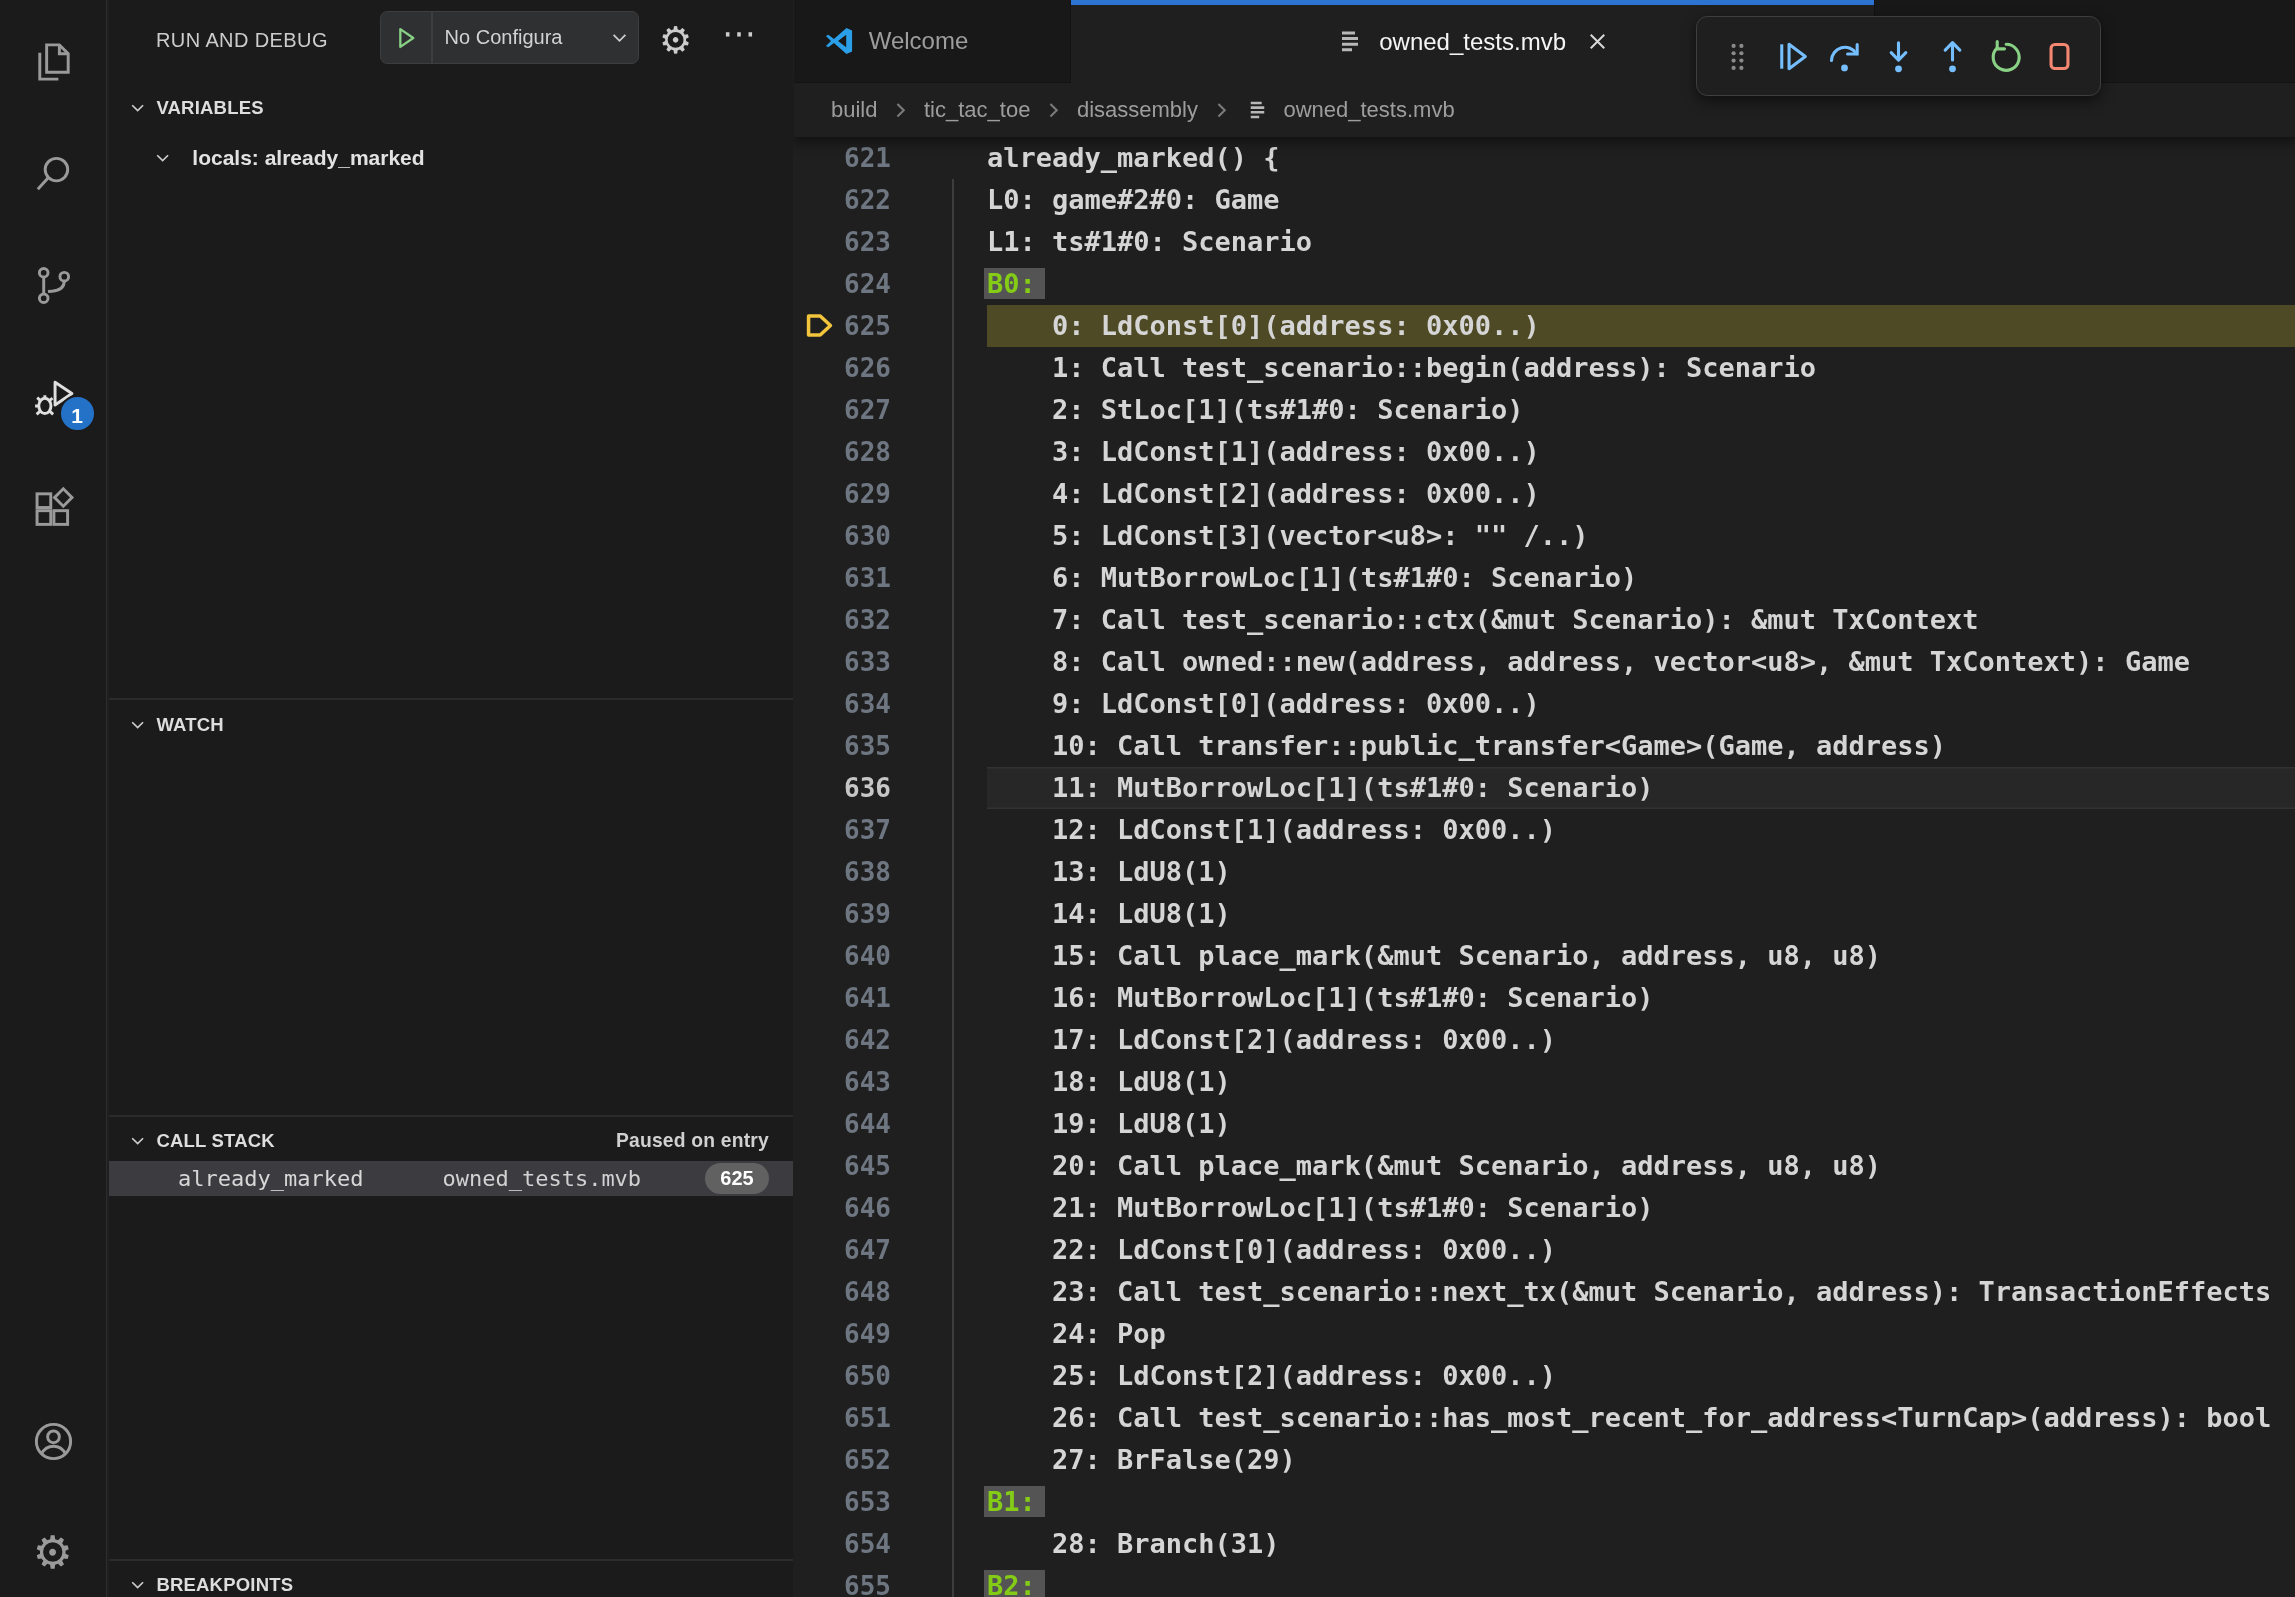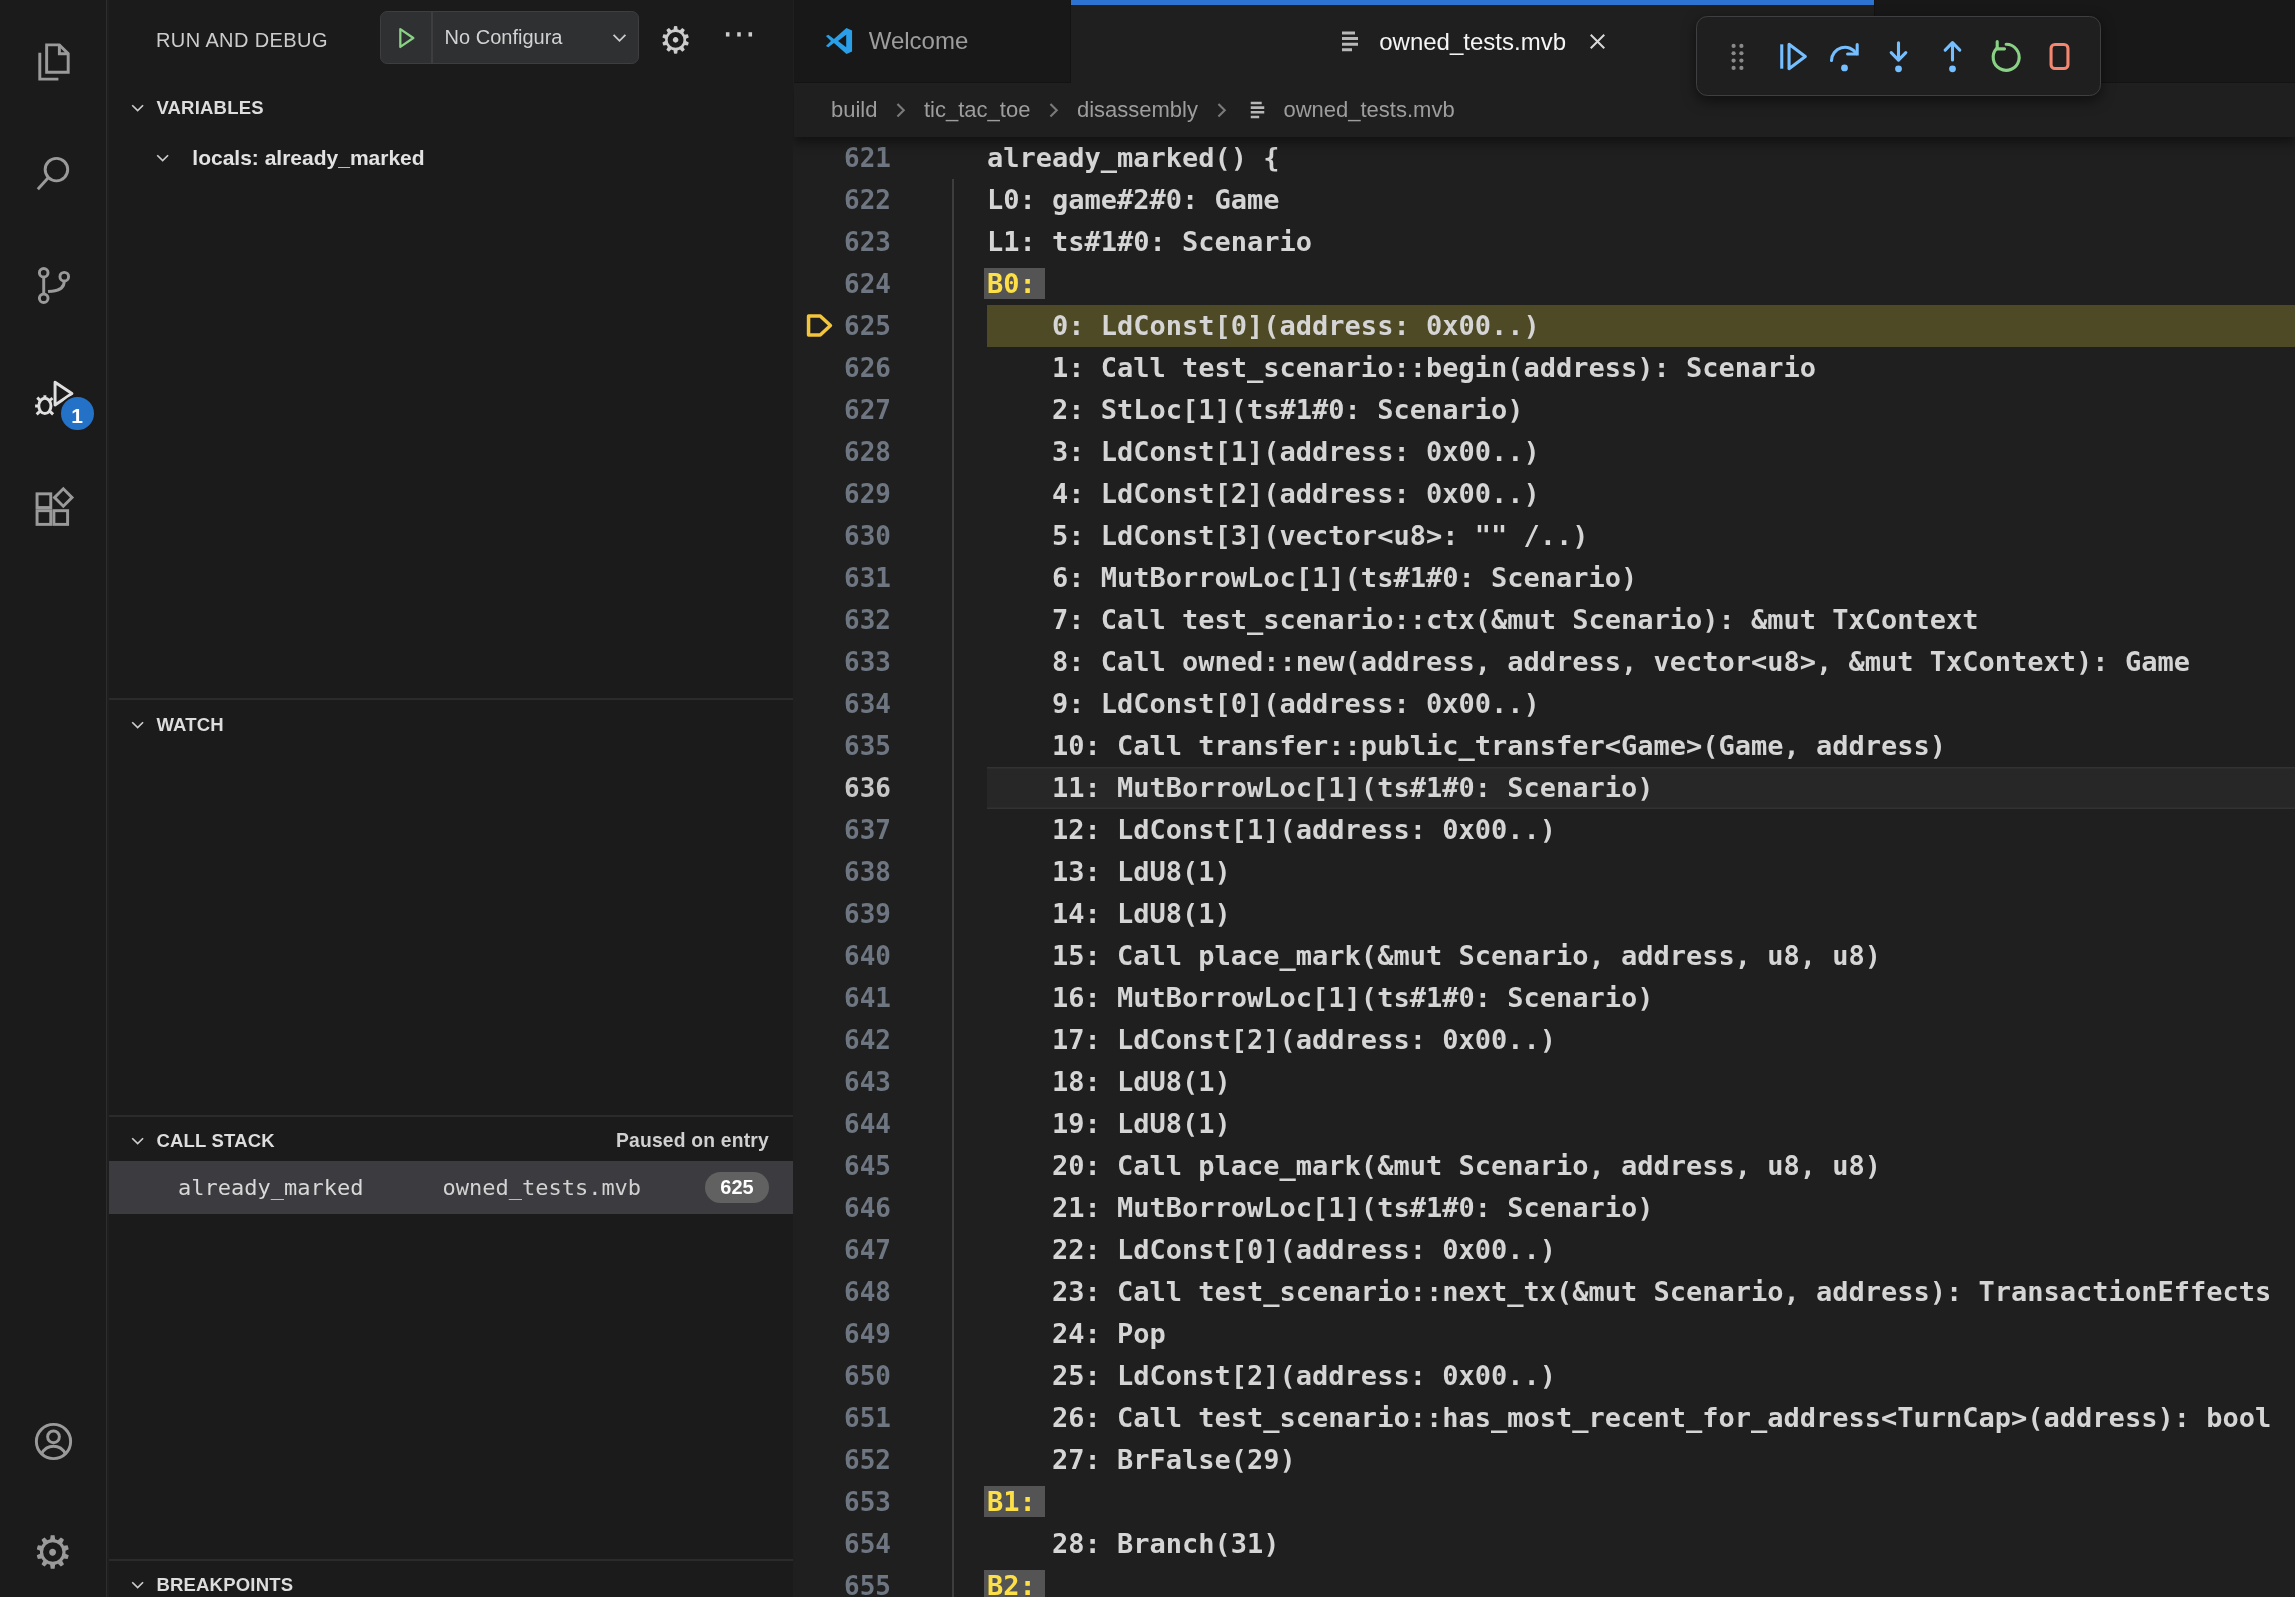--- a/index.html
+++ b/index.html
@@ -113,7 +113,7 @@
     background:rgba(255,255,255,.04);
     box-shadow:inset 0 1.6px 0 rgba(255,255,255,.05), inset 0 -1.6px 0 rgba(255,255,255,.05);
   }
-  .blk { background:#545454; color:#fde047; padding:0 9.7px 0 3.2px; margin-left:-3.2px; }
+  .blk { background:#545454; color:#84cc16; padding:0 9.7px 0 3.2px; margin-left:-3.2px; }
   .frame-arrow { position:absolute; left:8px; top:3.2px; width:35px; height:35px; }
 
   

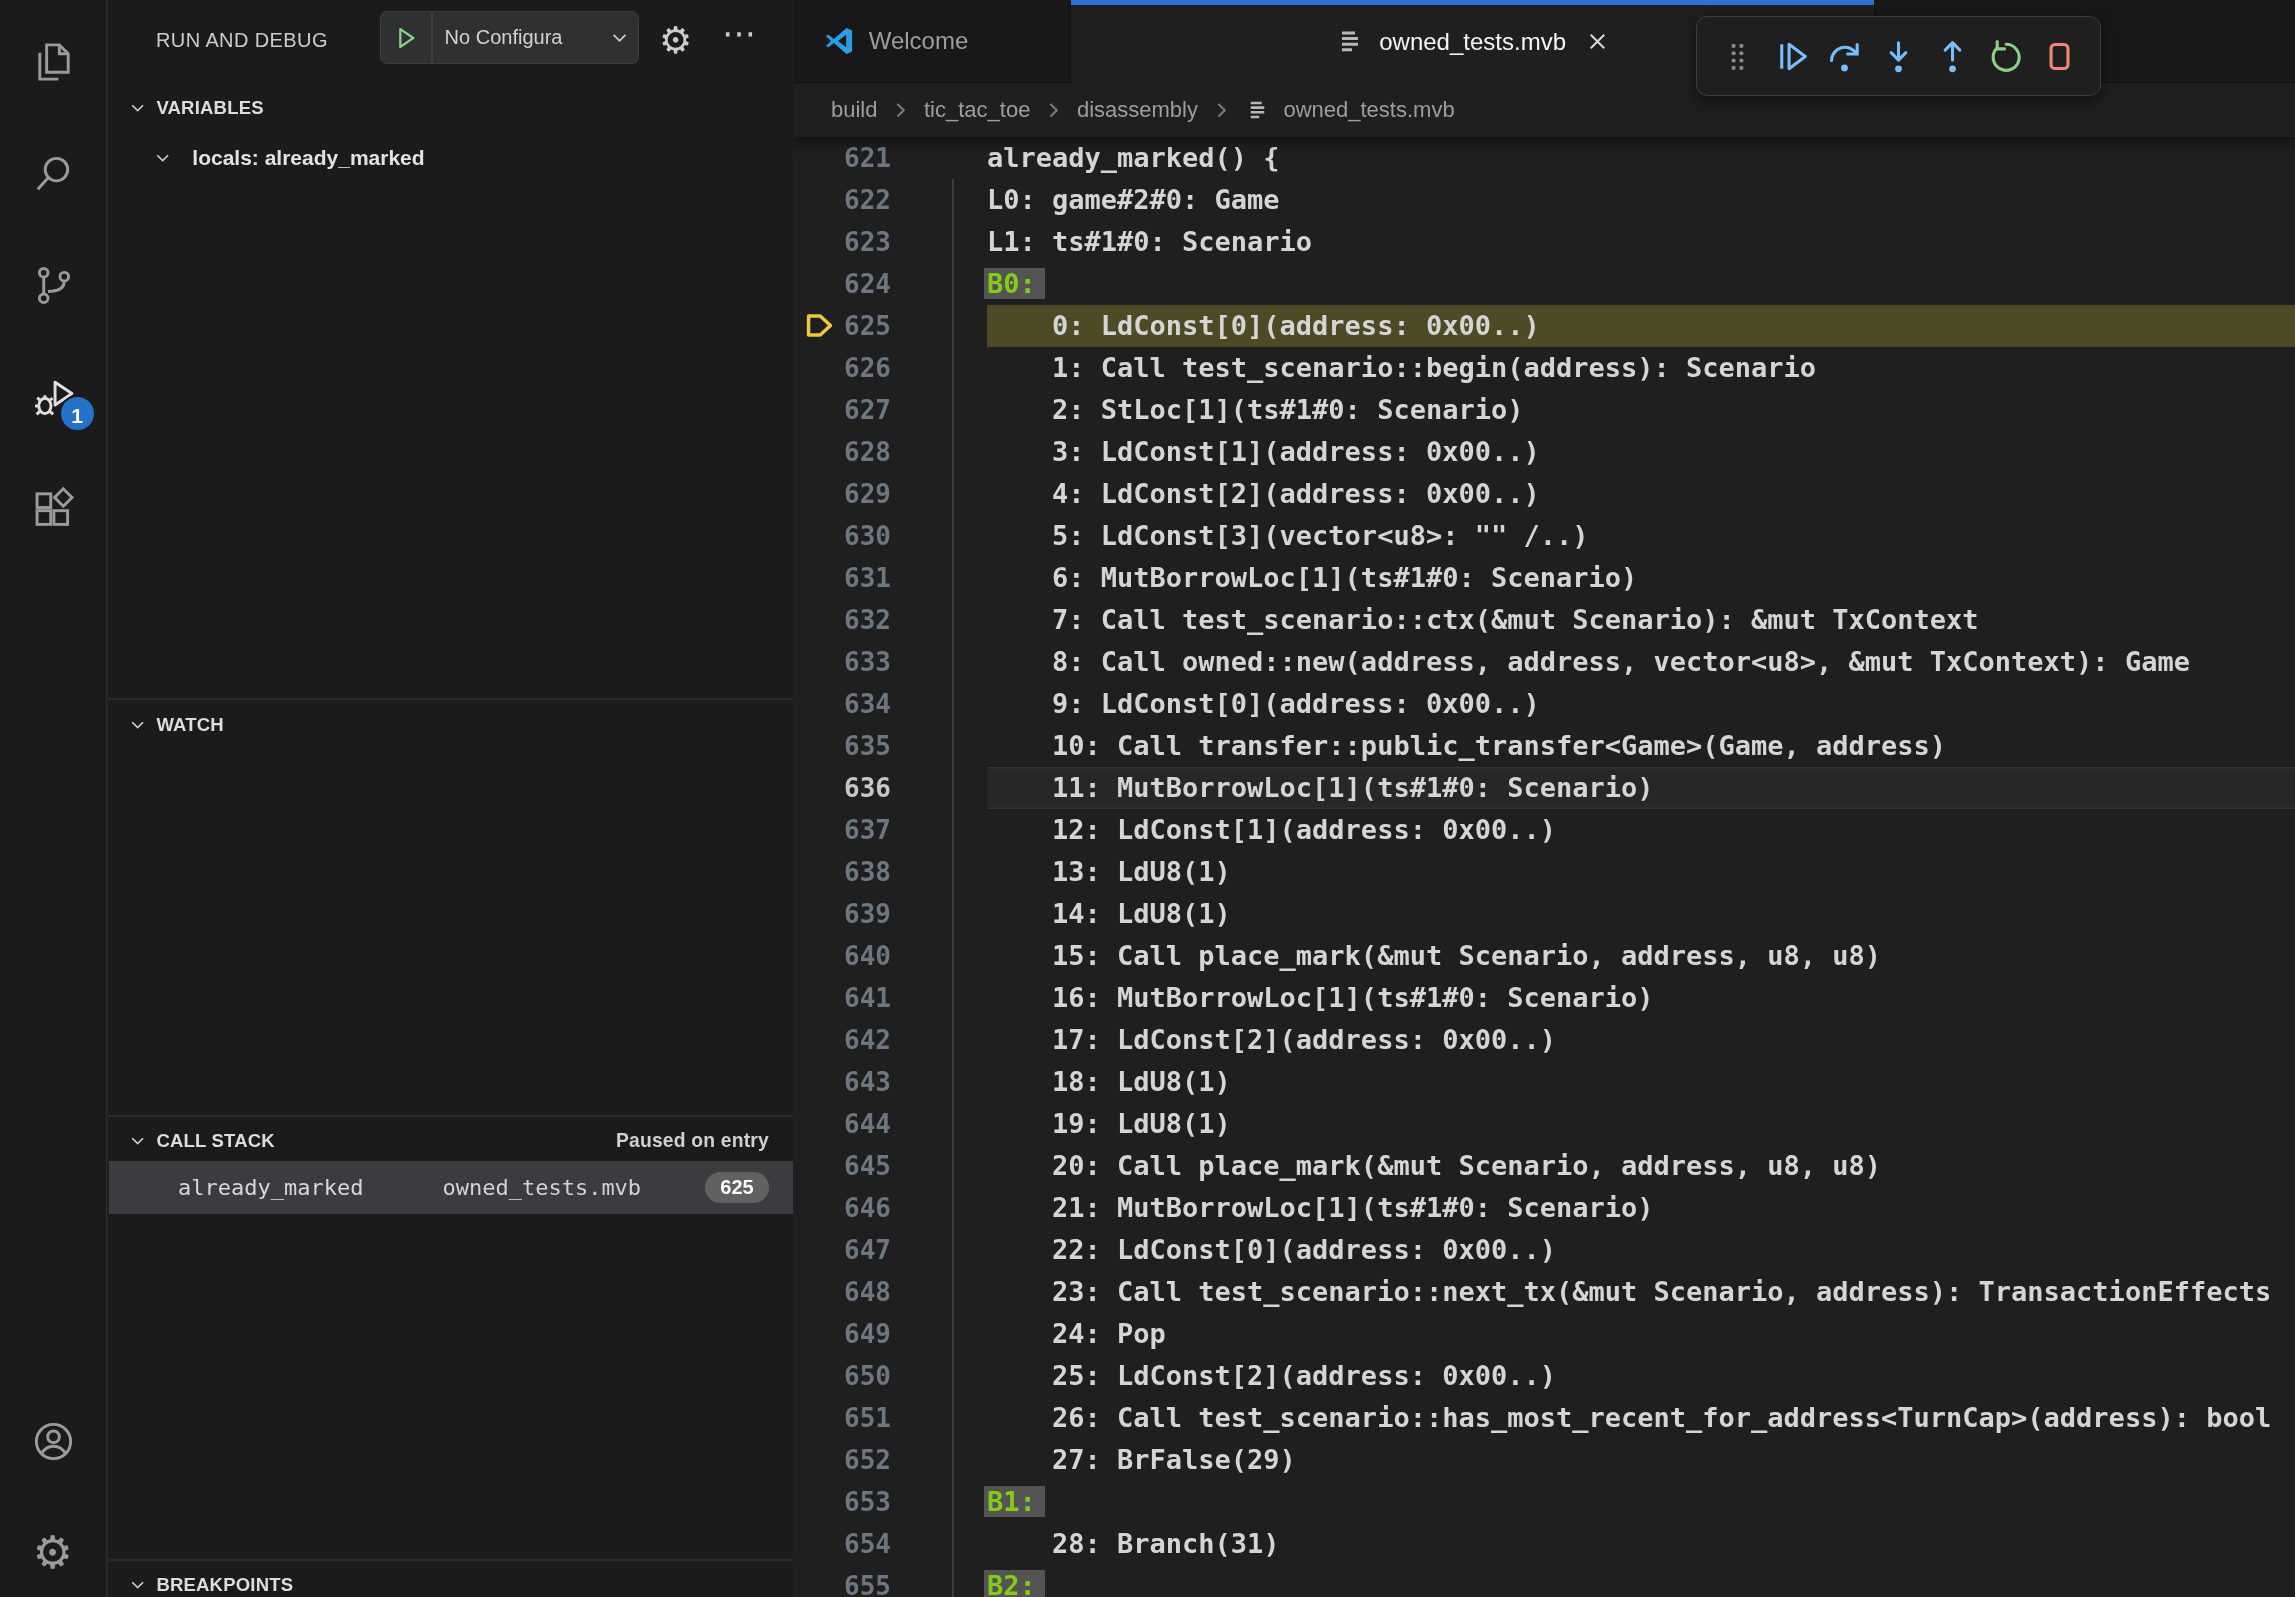--- a/index.html
+++ b/index.html
@@ -62,7 +62,7 @@
   }
 
   .cs-frame {
-    position:absolute; left:0; right:0; top:1161px; height:53px;
+    position:absolute; left:0; right:0; top:1161px; height:35px;
     background:#3c3c40; display:flex; align-items:center;
     font-family:"DejaVu Sans Mono", monospace; font-size:22px; color:#d8d8d8;
   }

